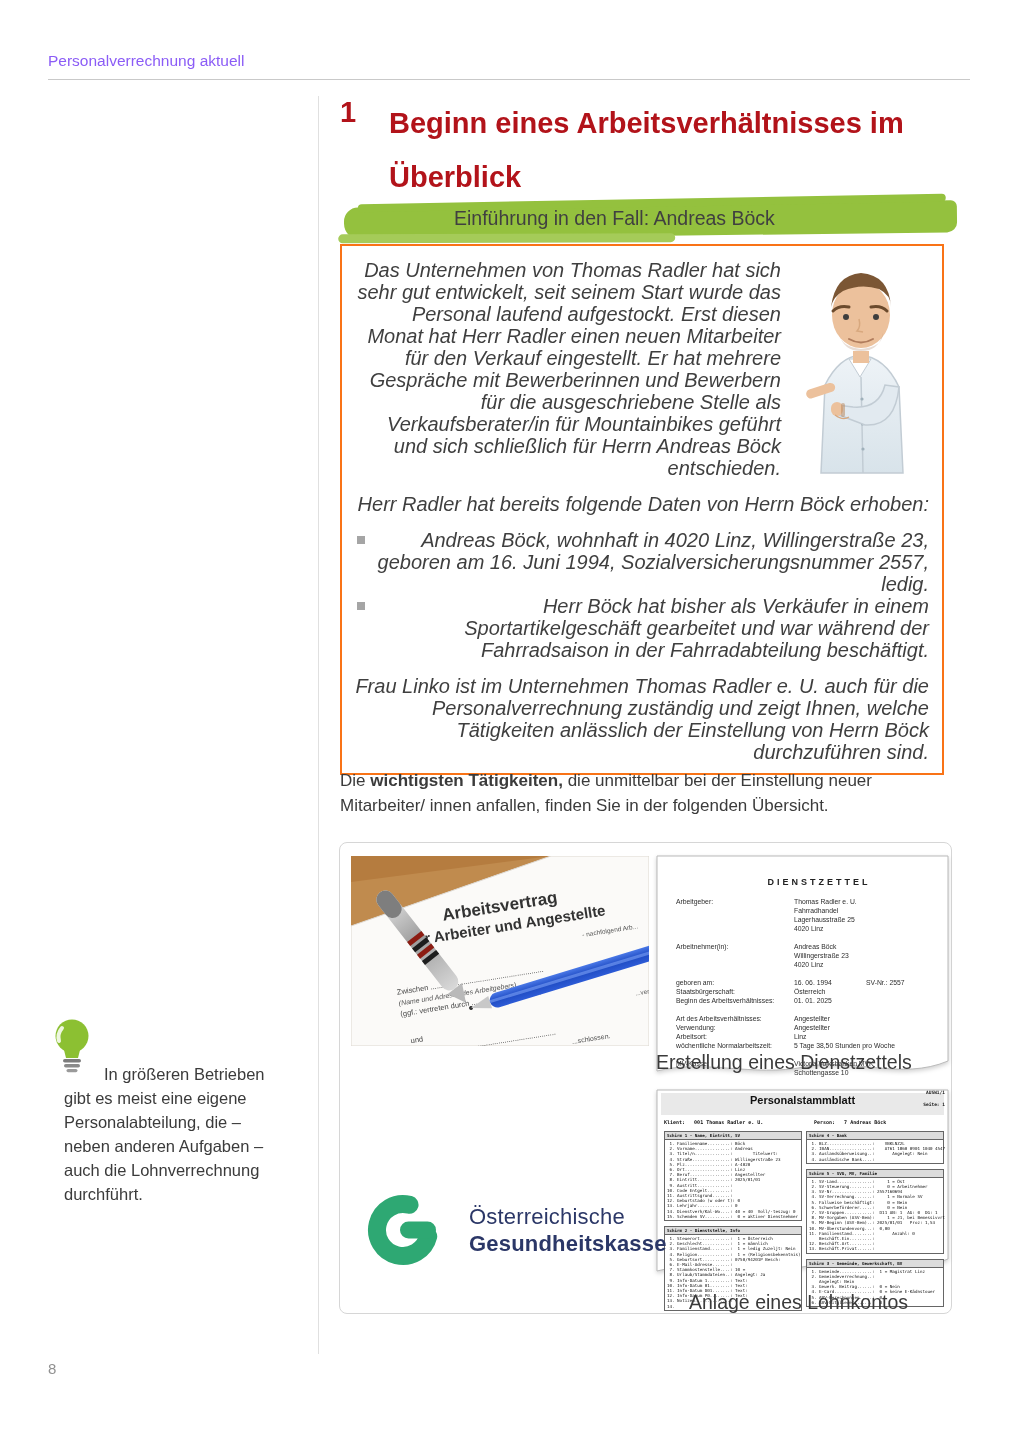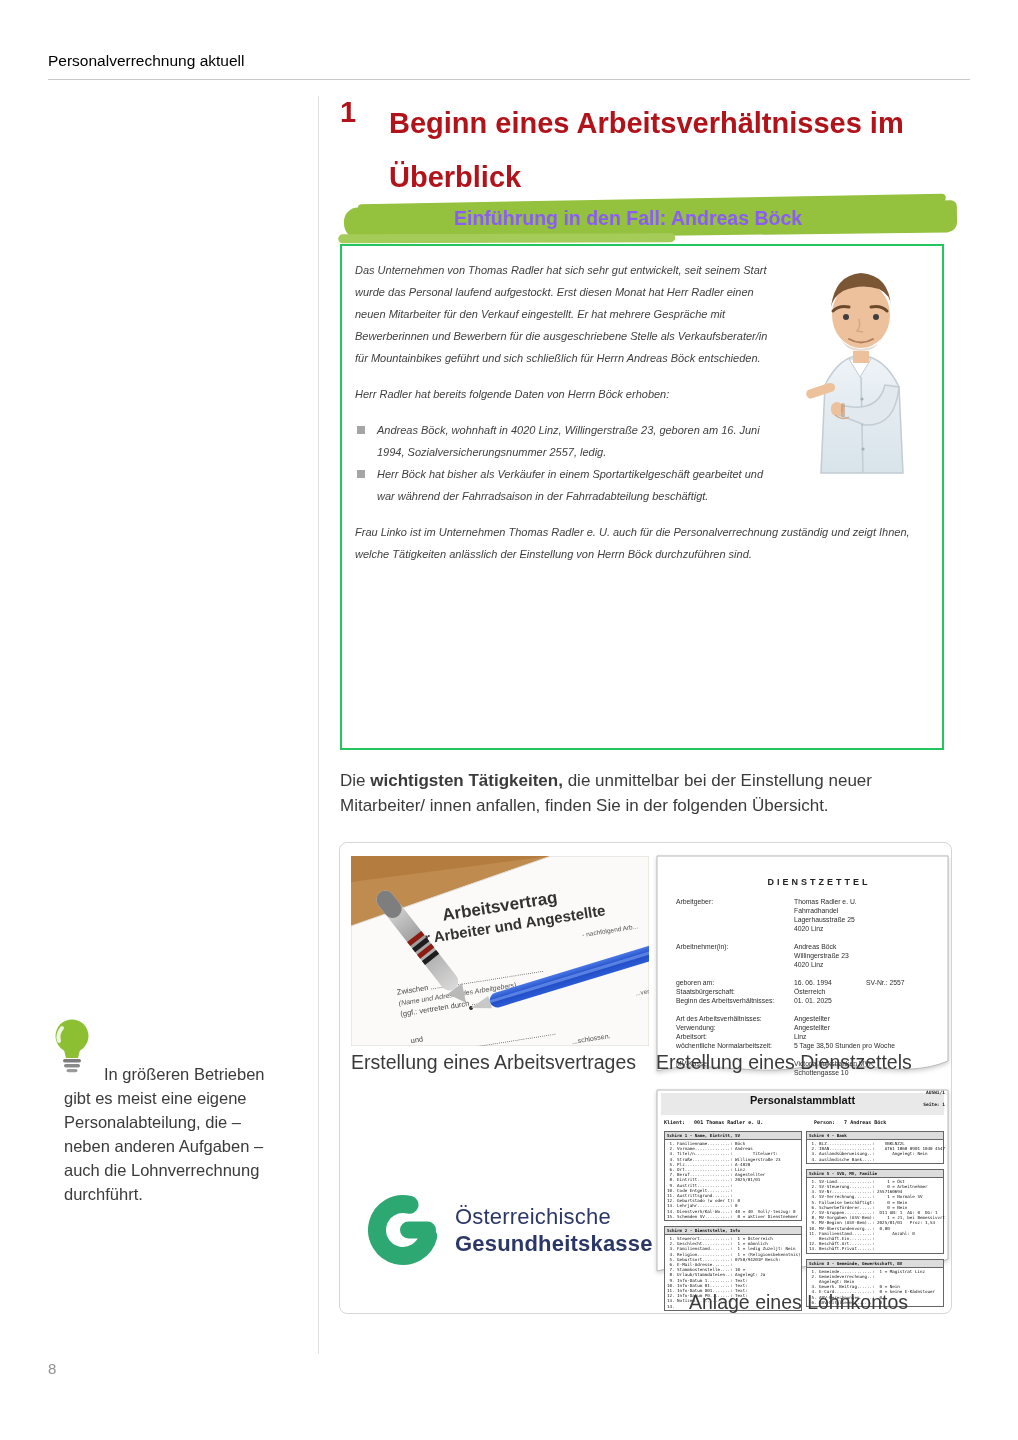--- a/index.html
+++ b/index.html
@@ -7,7 +7,7 @@
         font-family:"Liberation Sans",sans-serif;color:#3c3c3c;overflow:hidden;}
 
   
-  .running-head{position:absolute;left:48px;top:52px;font-size:15.5px;color:#000000;}
+  .running-head{position:absolute;left:48px;top:52px;font-size:15.5px;color:#8b5cf6;}
   .head-rule{position:absolute;left:48px;top:79px;width:922px;height:1px;background:#c9c9c9;}
   .v-rule{position:absolute;left:318px;top:96px;width:1px;height:1258px;background:#e0e0e0;}
 

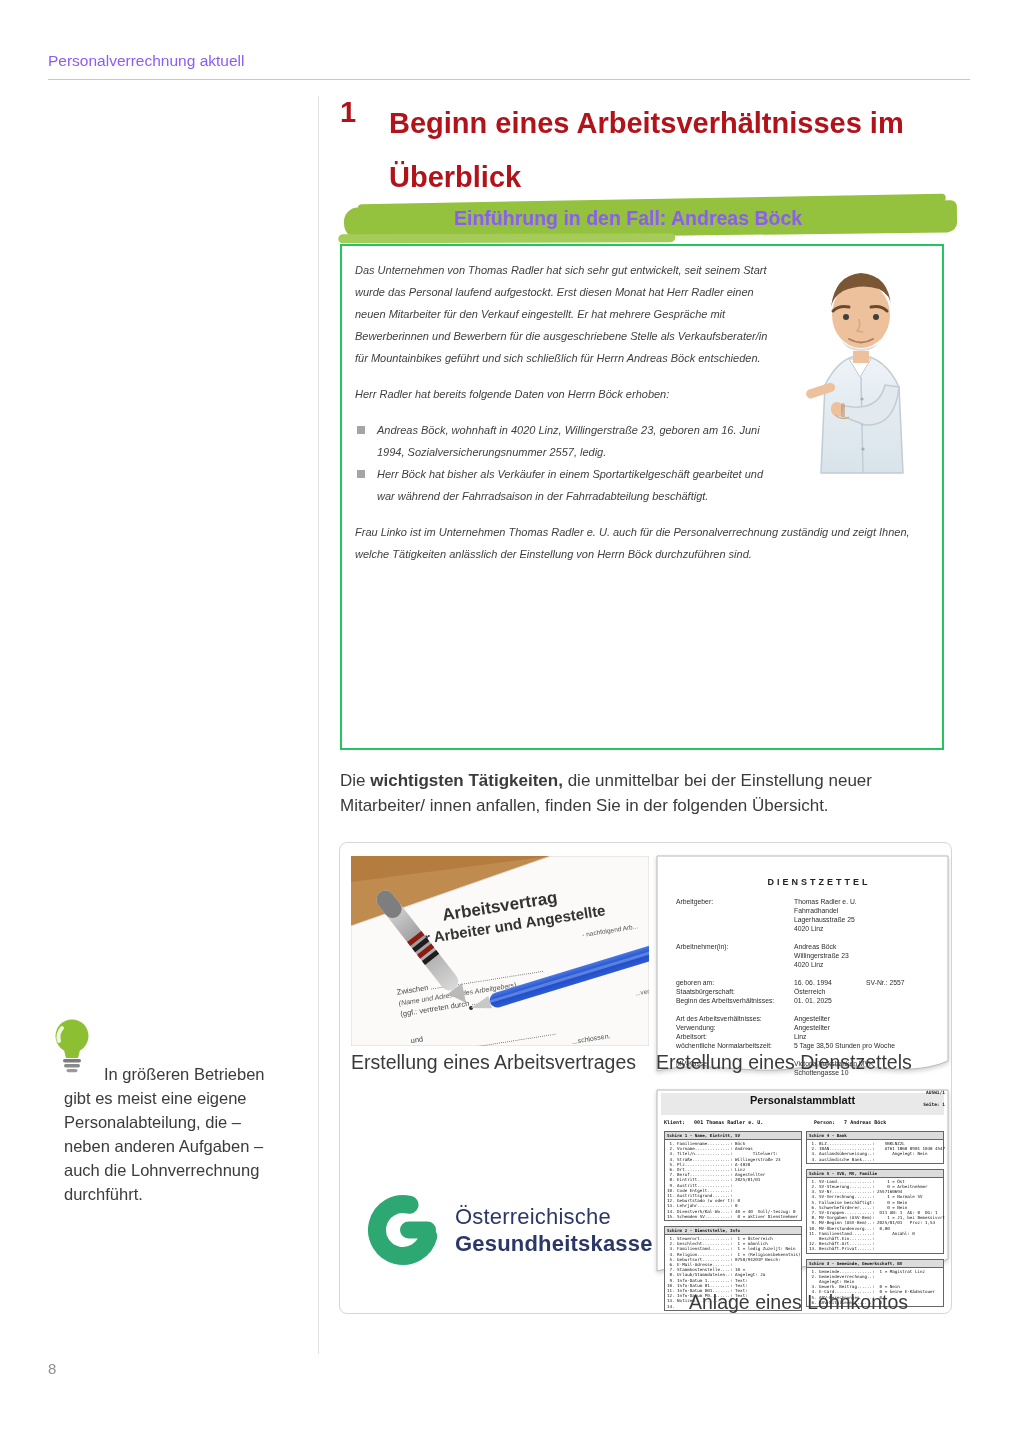--- a/index.html
+++ b/index.html
@@ -24,7 +24,7 @@
         background:#94c13e;border-radius:6px;transform:rotate(-0.35deg);}
   .banner .band::after{content:"";position:absolute;left:-6px;bottom:-5px;width:55%;height:9px;
         background:#a5cb59;border-radius:8px;transform:rotate(0.5deg);}
-  .banner .label{position:absolute;left:110px;top:9px;font-size:19.5px;font-weight:bold;color:#8b5cf6;white-space:nowrap;}
+  .banner .label{position:absolute;left:110px;top:9px;font-size:19.5px;font-weight:normal;color:#404040;white-space:nowrap;}
 
   
   .case-box{position:absolute;left:340px;top:244px;width:604px;min-height:506px;box-sizing:border-box;

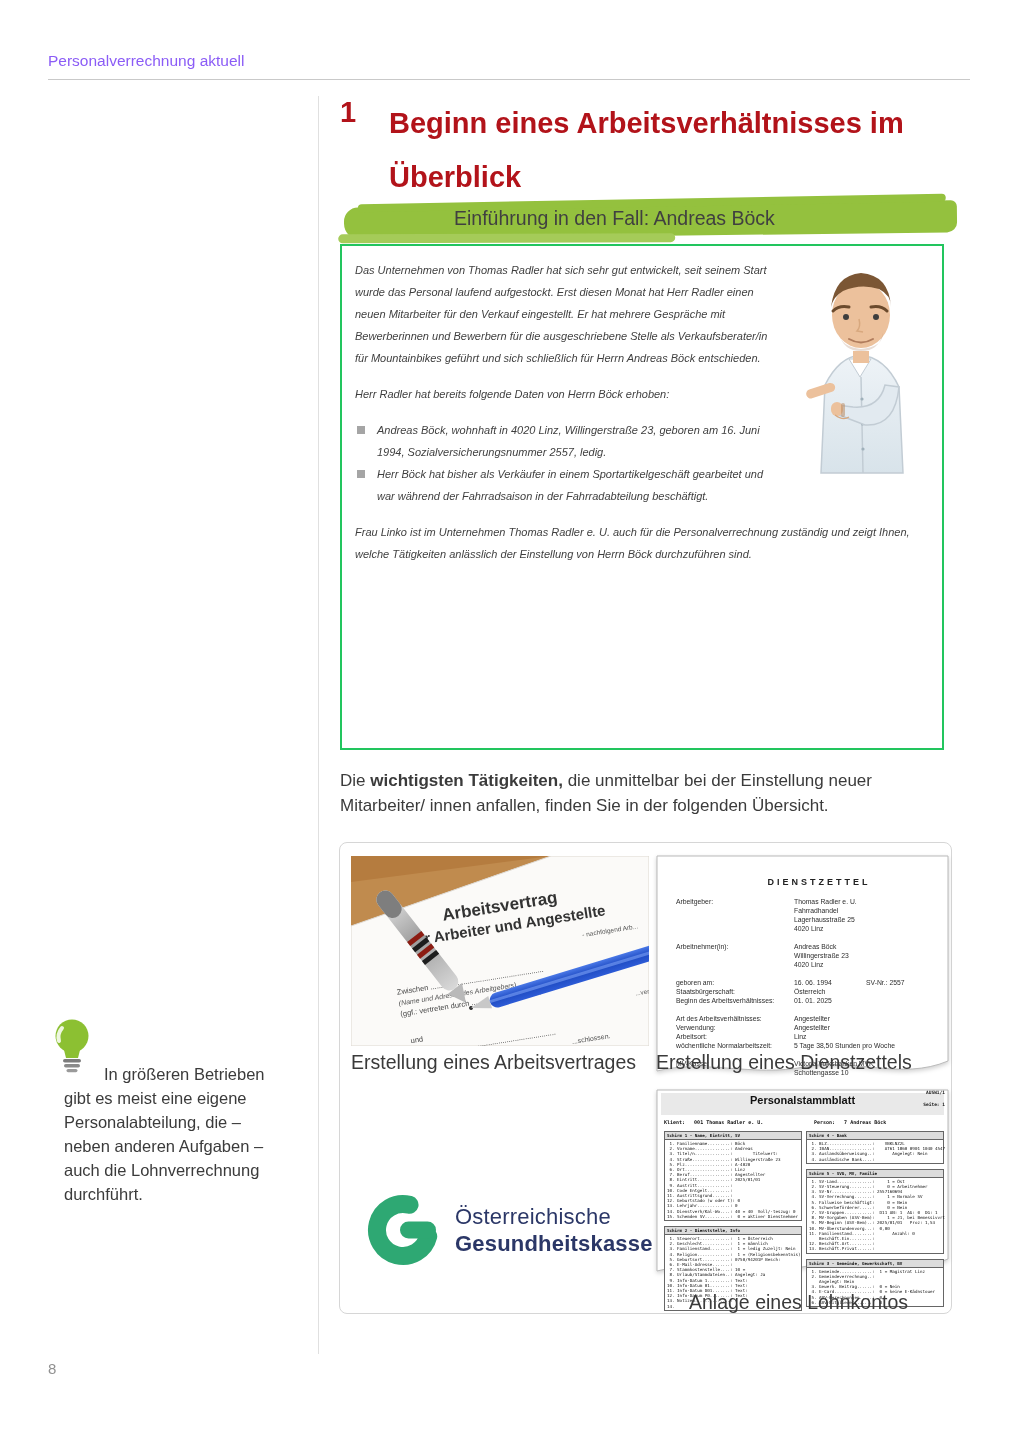--- a/index.html
+++ b/index.html
@@ -28,8 +28,8 @@
 
   
   .case-box{position:absolute;left:340px;top:244px;width:604px;min-height:506px;box-sizing:border-box;
-        border:2px solid #22c55e;padding:13px 13px 10px 13px;
-        font-style:italic;font-size:11px;line-height:22px;color:#3f3f3f;}
+        border:2px solid #f97316;padding:13px 13px 10px 13px;
+        font-style:italic;font-size:20px;line-height:22px;color:#3f3f3f;text-align:right;}
   .case-box p{margin:0 0 14px 0;}
   .case-box p:last-child{margin-bottom:0;}
   .photo{float:right;width:138px;height:216px;margin:0 0 6px 10px;}

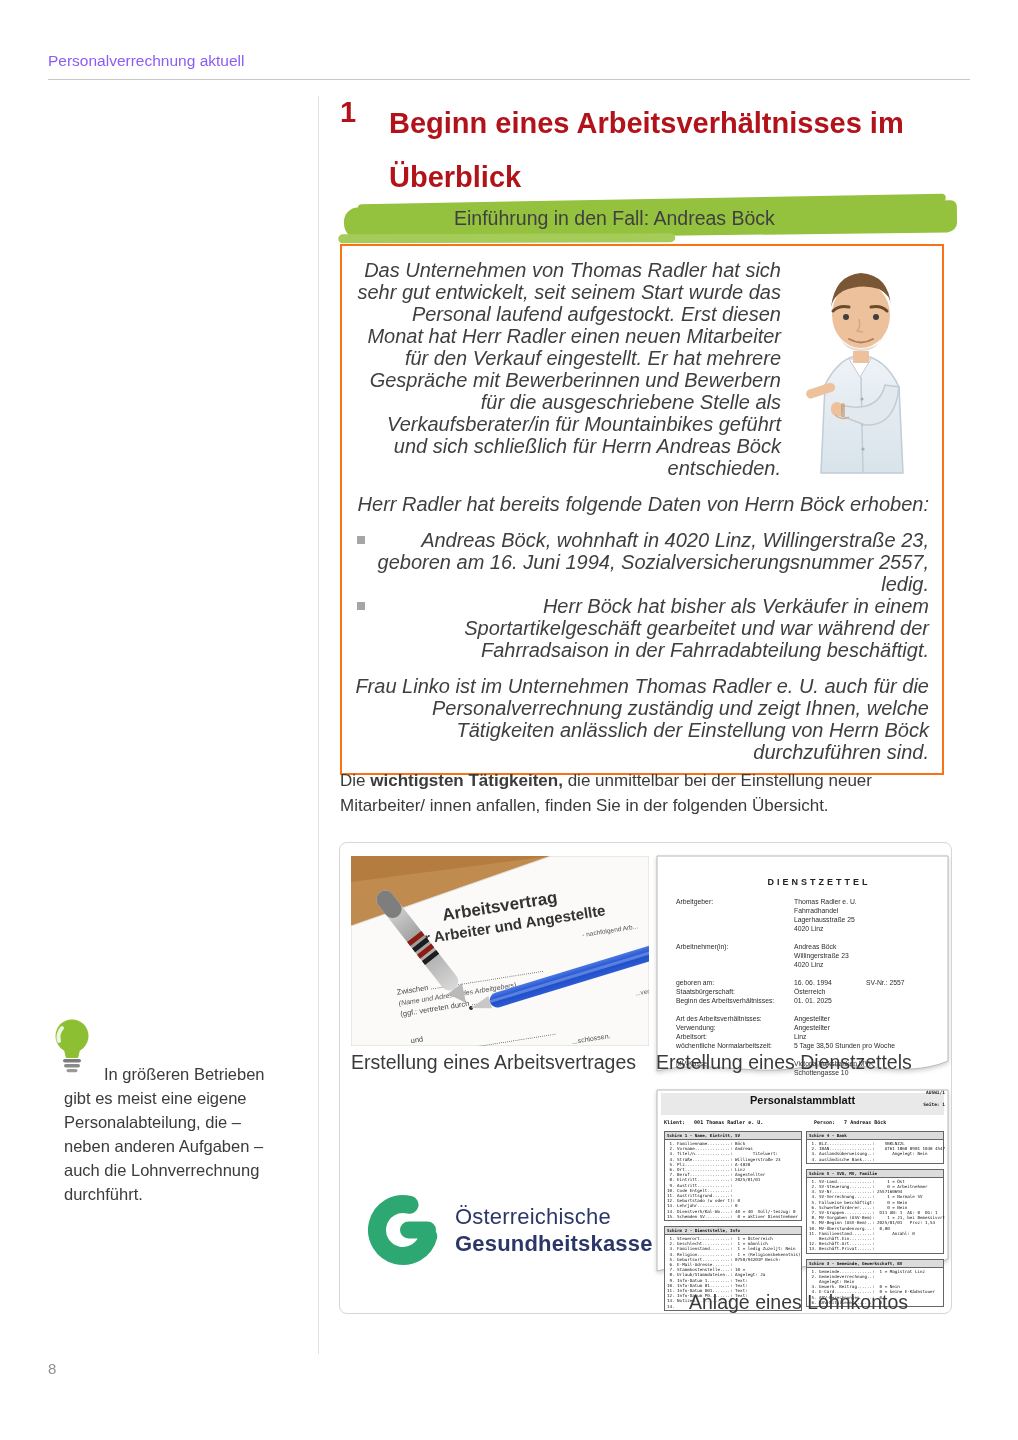--- a/index.html
+++ b/index.html
@@ -272,7 +272,6 @@
       </div>
     </div>
 
-    <div class="caption cap-left">Erstellung eines Arbeitsvertrages</div>
     <div class="caption cap-right">Erstellung eines Dienstzettels</div>
 
     <div class="paper stammblatt">

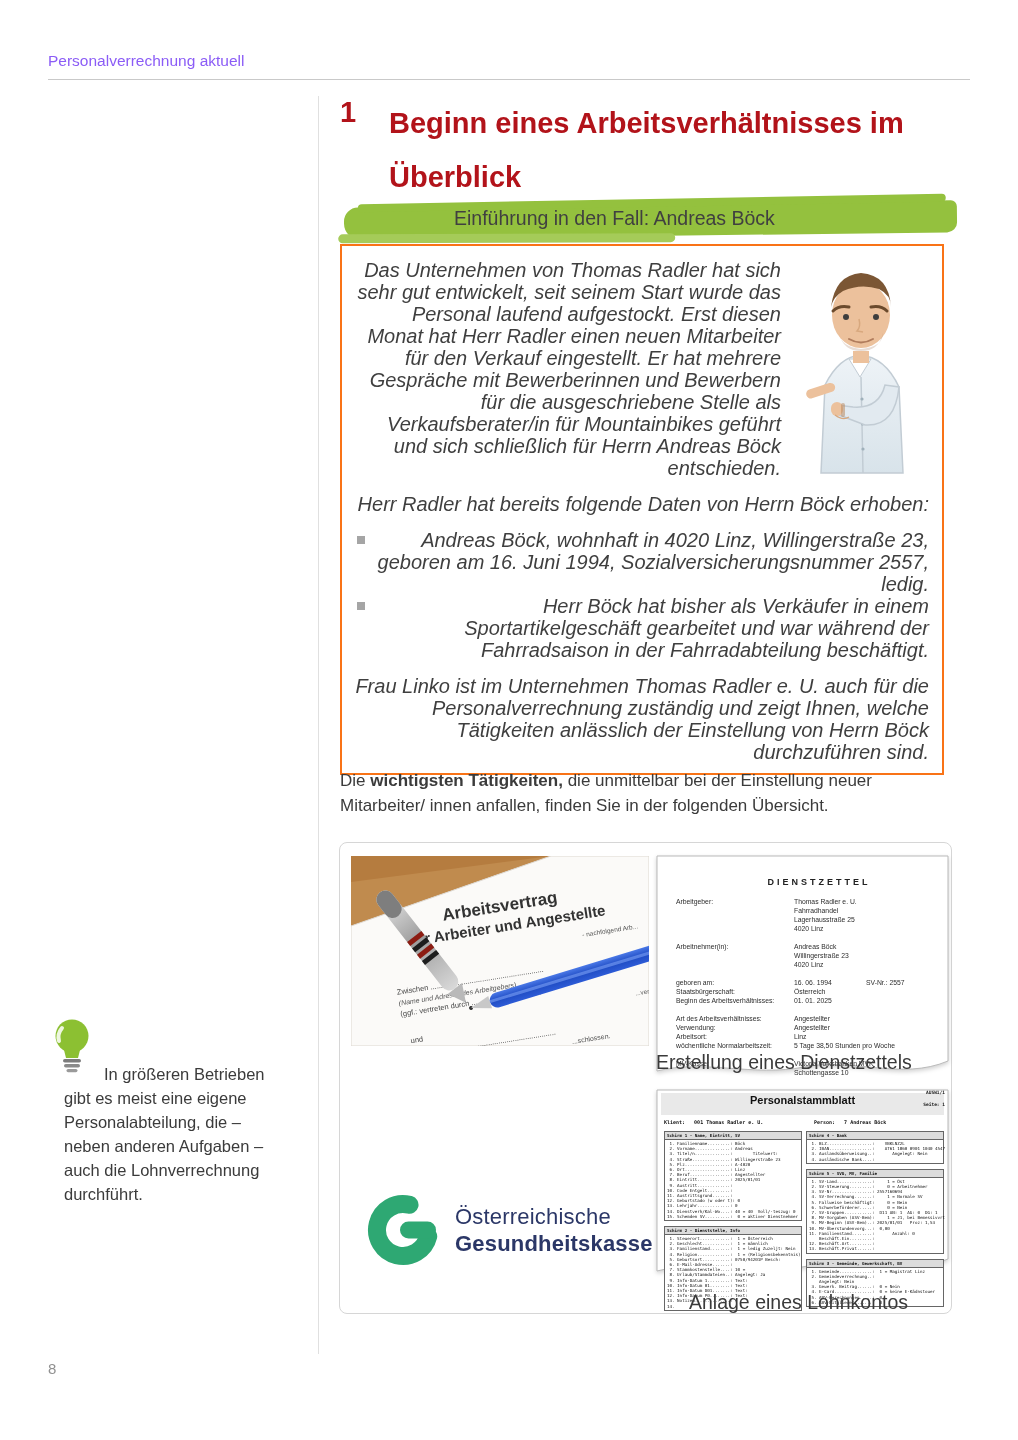--- a/index.html
+++ b/index.html
@@ -85,7 +85,7 @@
   .sb-lines{font-size:4.2px;line-height:5.2px;white-space:pre;padding:1px 2px;color:#111;}
 
   
-  .oegk{position:absolute;left:26px;top:350px;display:flex;align-items:center;gap:15px;}
+  .oegk{position:absolute;left:26px;top:350px;display:flex;align-items:center;gap:29px;}
   .oegk-text{font-size:22px;line-height:27px;color:#2b3767;letter-spacing:0.2px;}
   .oegk-text .l2{font-weight:bold;}
 

